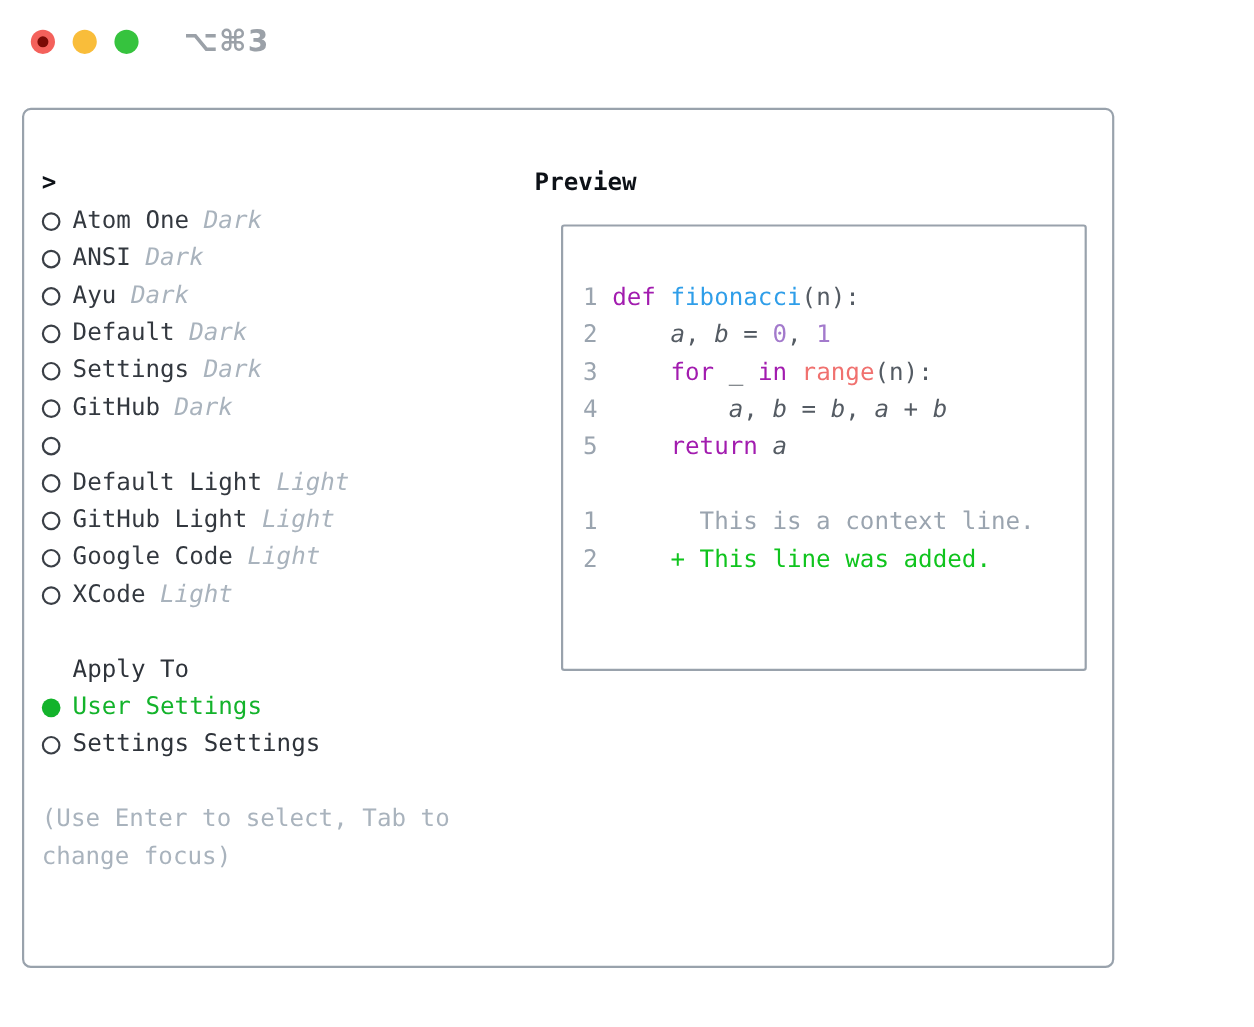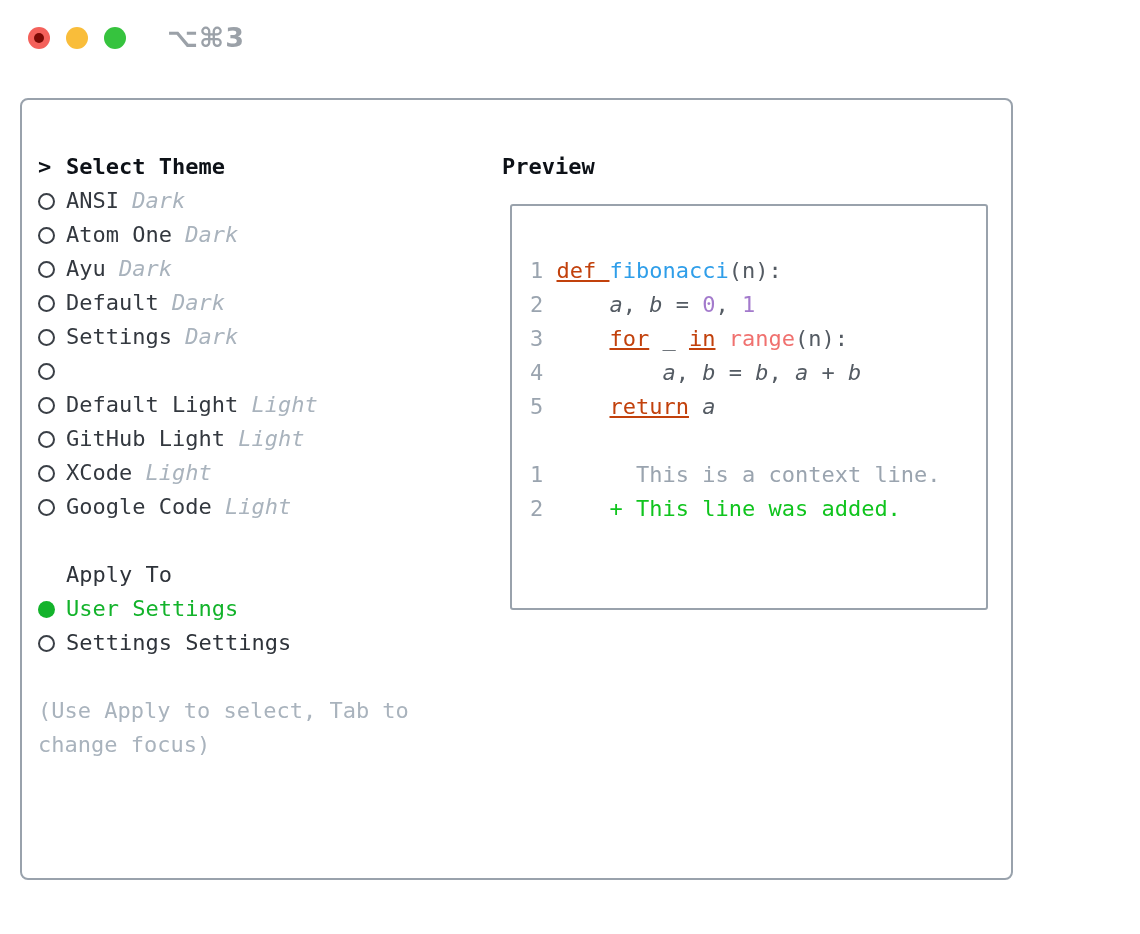--- a/index.html
+++ b/index.html
@@ -75,7 +75,6 @@
   <div class="left-col">
     <div class="row">
       <span class="bullet-cell marker">&gt;</span>
-      <span class="header-label">Select Theme</span>
     </div>
     <div id="themes">
         <div class="row theme-row"><span class="bullet-cell"><span class="circle"></span></span><span><span class="theme-name">ANSI </span><span class="suffix">Dark</span></span></div>

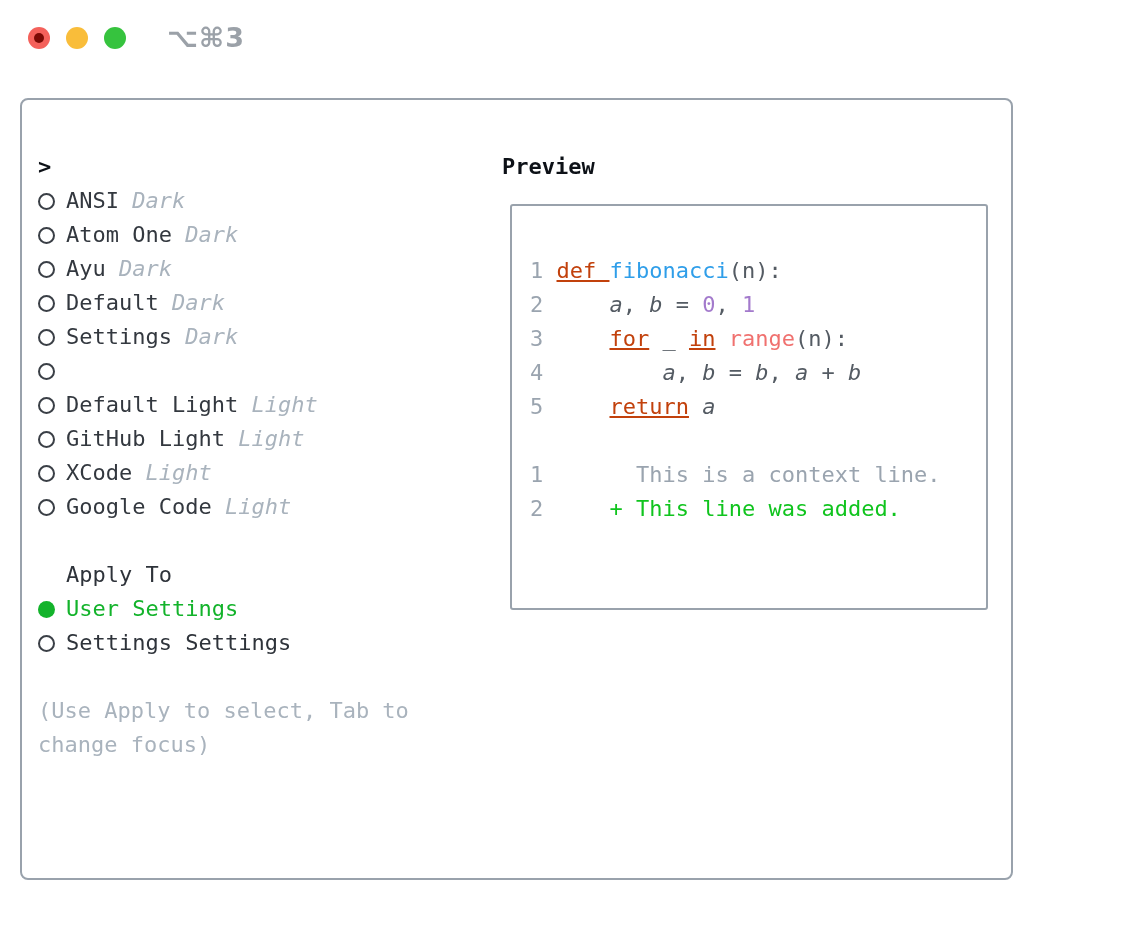--- a/index.html
+++ b/index.html
@@ -40,7 +40,7 @@
   .apply-row.selected .opt-label{color:#13b32b;}
   .hint{margin-top:34px;width:412px;color:#a9b3bd;line-height:34px;}
   
-  .preview-title{position:absolute;left:480px;top:50px;font-size:22px;line-height:34px;font-weight:700;color:#0d1117;}
+  .preview-title{position:absolute;left:464px;top:50px;font-size:22px;line-height:34px;font-weight:700;color:#0d1117;}
   .preview-box{
     position:absolute;left:488px;top:104px;width:478px;height:406px;
     box-sizing:border-box;border:2px solid #99a2ac;border-radius:3px;

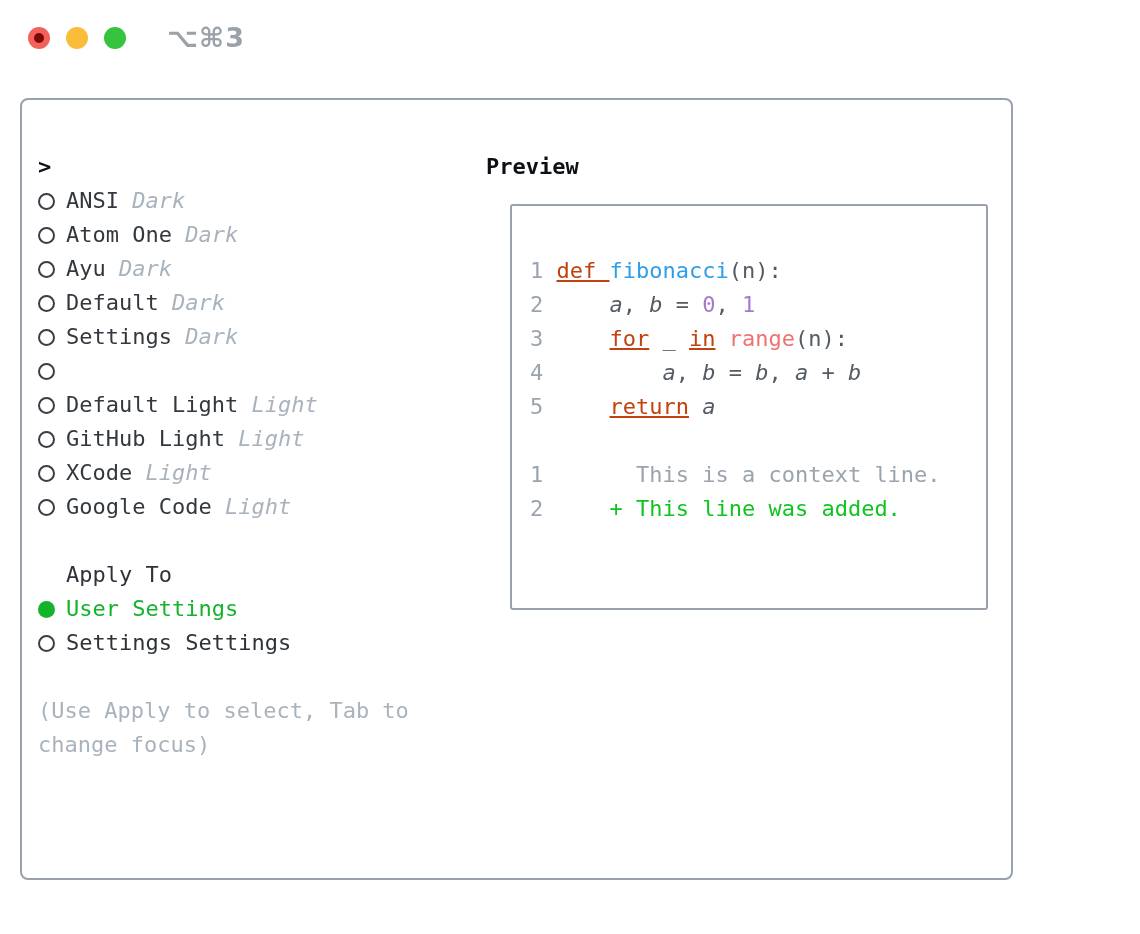--- a/index.html
+++ b/index.html
@@ -77,8 +77,8 @@
       <span class="bullet-cell marker">&gt;</span>
     </div>
     <div id="themes">
+        <div class="row theme-row"><span class="bullet-cell"><span class="circle"></span></span><span><span class="theme-name">Atom One </span><span class="suffix">Dark</span></span></div>
         <div class="row theme-row"><span class="bullet-cell"><span class="circle"></span></span><span><span class="theme-name">ANSI </span><span class="suffix">Dark</span></span></div>
-        <div class="row theme-row"><span class="bullet-cell"><span class="circle"></span></span><span><span class="theme-name">Atom One </span><span class="suffix">Dark</span></span></div>
         <div class="row theme-row"><span class="bullet-cell"><span class="circle"></span></span><span><span class="theme-name">Ayu </span><span class="suffix">Dark</span></span></div>
         <div class="row theme-row"><span class="bullet-cell"><span class="circle"></span></span><span><span class="theme-name">Default </span><span class="suffix">Dark</span></span></div>
         <div class="row theme-row"><span class="bullet-cell"><span class="circle"></span></span><span><span class="theme-name">Settings </span><span class="suffix">Dark</span></span></div>

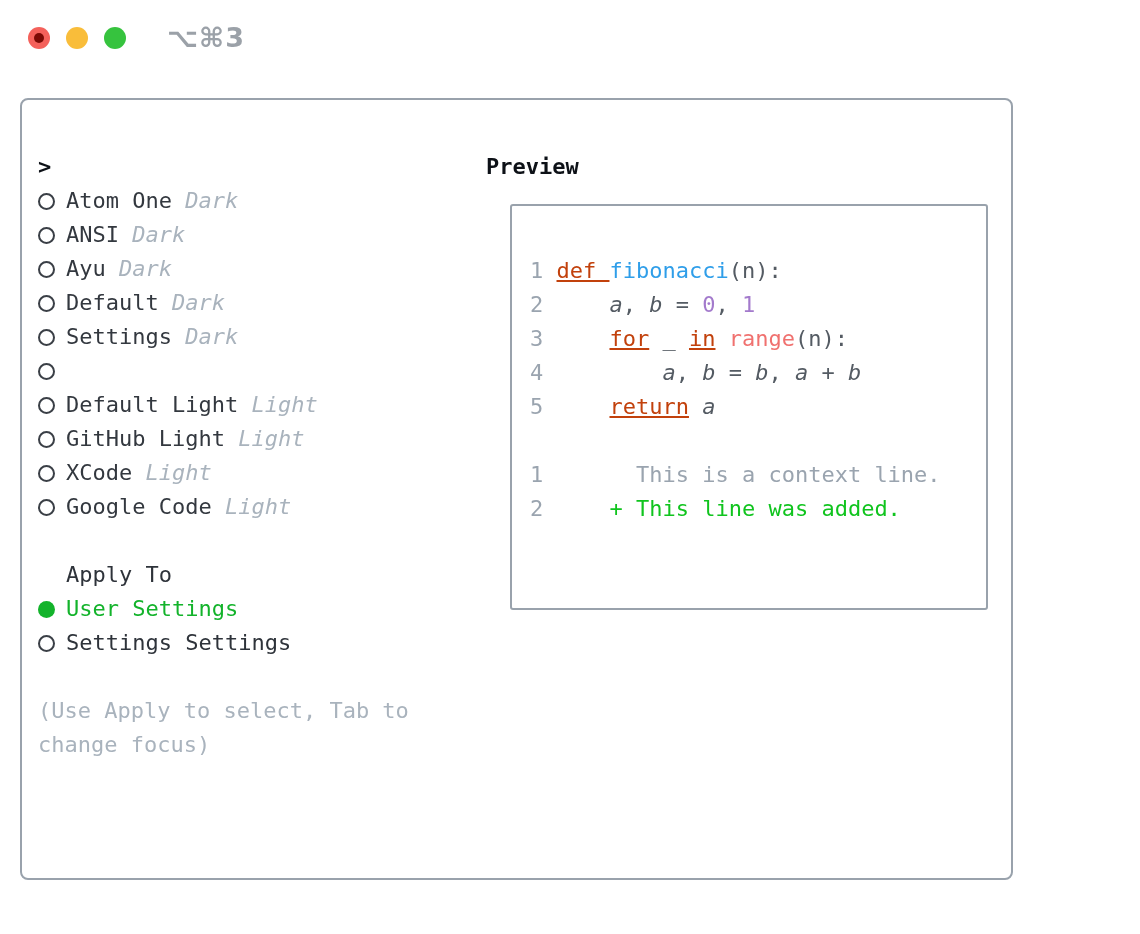--- a/index.html
+++ b/index.html
@@ -50,7 +50,7 @@
   .blank{height:34px;}
   .ln{color:#9aa4af;}
   .p{color:#545b63;}
-  .kw{color:#c2410c;text-decoration:underline;}
+  .kw{color:#a21caf;}
   .fn{color:#2f9ee9;}
   .call{color:#f0716f;}
   .const{color:#a37acc;}

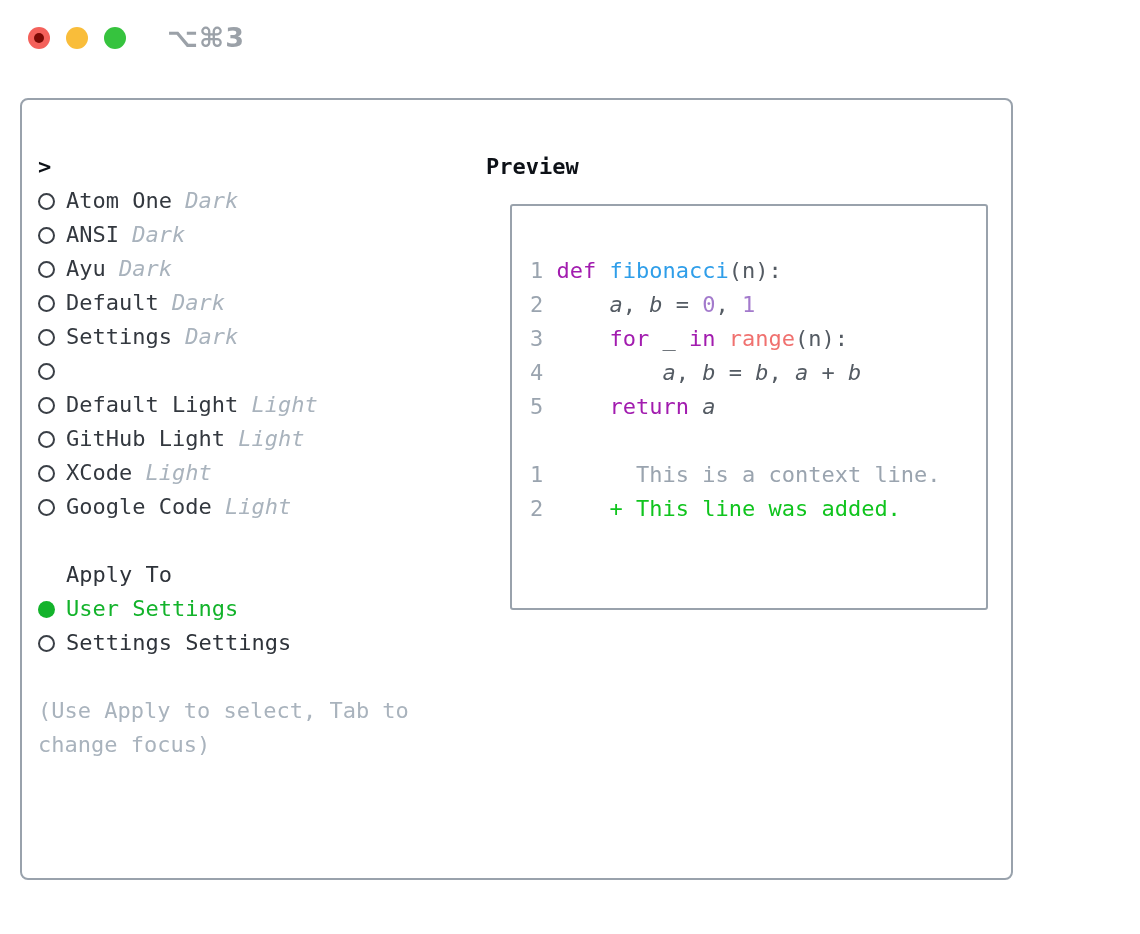--- a/index.html
+++ b/index.html
@@ -82,6 +82,7 @@
         <div class="row theme-row"><span class="bullet-cell"><span class="circle"></span></span><span><span class="theme-name">Ayu </span><span class="suffix">Dark</span></span></div>
         <div class="row theme-row"><span class="bullet-cell"><span class="circle"></span></span><span><span class="theme-name">Default </span><span class="suffix">Dark</span></span></div>
         <div class="row theme-row"><span class="bullet-cell"><span class="circle"></span></span><span><span class="theme-name">Settings </span><span class="suffix">Dark</span></span></div>
+        <div class="row theme-row"><span class="bullet-cell"><span class="circle"></span></span><span><span class="theme-name">GitHub </span><span class="suffix">Dark</span></span></div>
         <div class="row theme-row"><span class="bullet-cell"><span class="circle"></span></span></div>
         <div class="row theme-row"><span class="bullet-cell"><span class="circle"></span></span><span><span class="theme-name">Default Light </span><span class="suffix">Light</span></span></div>
         <div class="row theme-row"><span class="bullet-cell"><span class="circle"></span></span><span><span class="theme-name">GitHub Light </span><span class="suffix">Light</span></span></div>

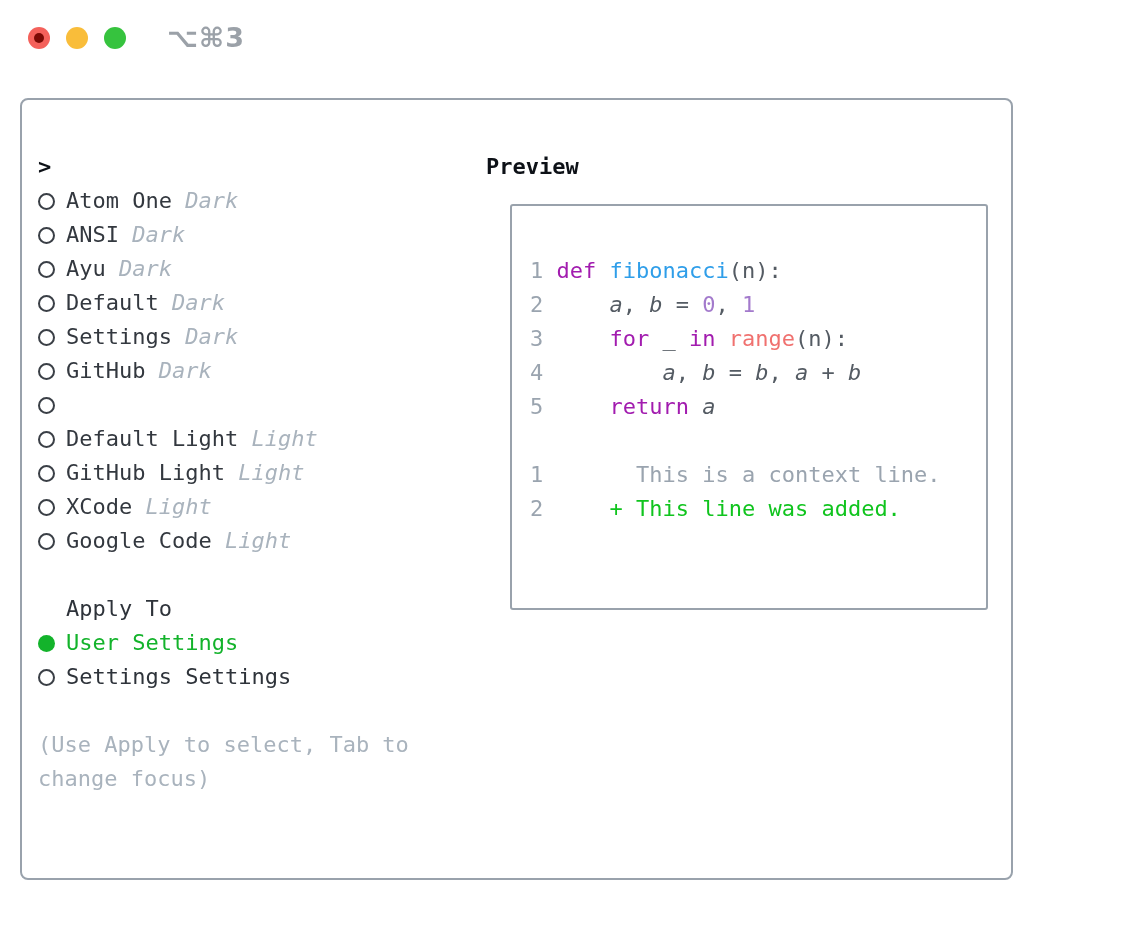--- a/index.html
+++ b/index.html
@@ -86,8 +86,8 @@
         <div class="row theme-row"><span class="bullet-cell"><span class="circle"></span></span></div>
         <div class="row theme-row"><span class="bullet-cell"><span class="circle"></span></span><span><span class="theme-name">Default Light </span><span class="suffix">Light</span></span></div>
         <div class="row theme-row"><span class="bullet-cell"><span class="circle"></span></span><span><span class="theme-name">GitHub Light </span><span class="suffix">Light</span></span></div>
+        <div class="row theme-row"><span class="bullet-cell"><span class="circle"></span></span><span><span class="theme-name">Google Code </span><span class="suffix">Light</span></span></div>
         <div class="row theme-row"><span class="bullet-cell"><span class="circle"></span></span><span><span class="theme-name">XCode </span><span class="suffix">Light</span></span></div>
-        <div class="row theme-row"><span class="bullet-cell"><span class="circle"></span></span><span><span class="theme-name">Google Code </span><span class="suffix">Light</span></span></div>
       </div>
     <div class="row apply-header">
       <span class="bullet-cell"></span>

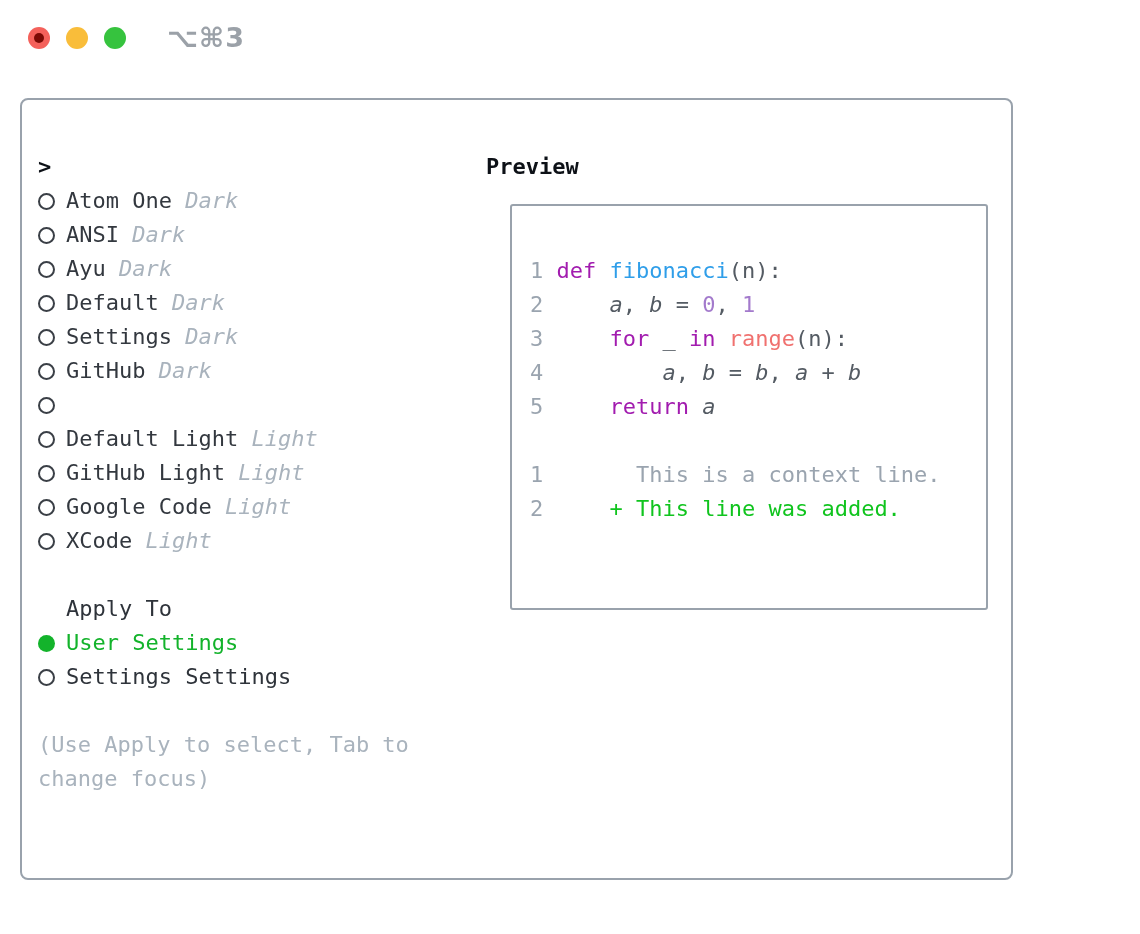--- a/index.html
+++ b/index.html
@@ -97,7 +97,7 @@
         <div class="row apply-row selected"><span class="bullet-cell"><span class="circle filled"></span></span><span class="opt-label">User Settings</span></div>
         <div class="row apply-row"><span class="bullet-cell"><span class="circle"></span></span><span class="opt-label">Settings Settings</span></div>
       </div>
-    <div class="hint">(Use Apply to select, Tab to change focus)</div>
+    <div class="hint">(Use Enter to select, Tab to change focus)</div>
   </div>
 
   <div class="preview-title">Preview</div>

